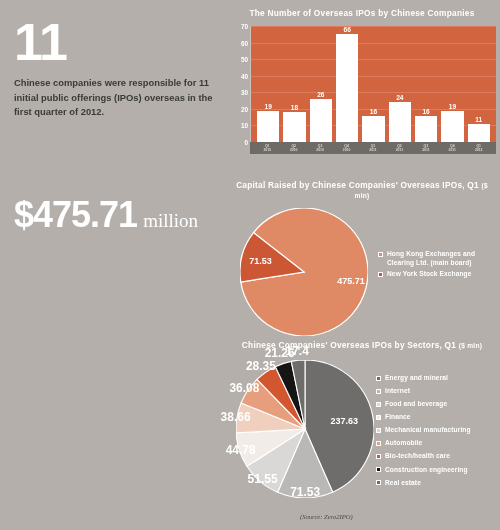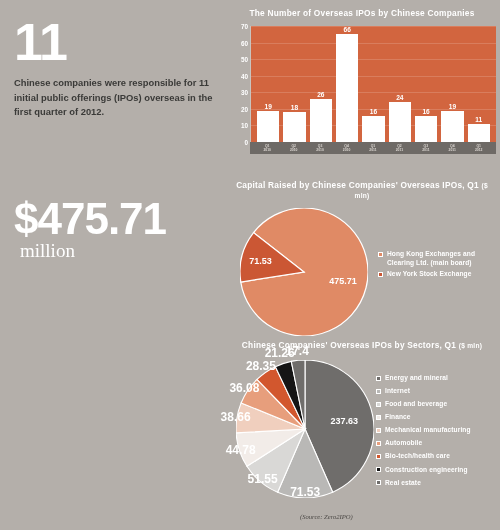--- a/index.html
+++ b/index.html
@@ -22,7 +22,7 @@
     letter-spacing: -1px;
   }
   .stat-11 { font-size: 52px; }
-  .stat-money { font-size: 44px; display: inline-block; vertical-align: baseline; }
+  .stat-money { font-size: 36px; display: inline-block; vertical-align: baseline; }
   .stat-unit {
     color: #ffffff;
     font-family: "Liberation Serif", serif;

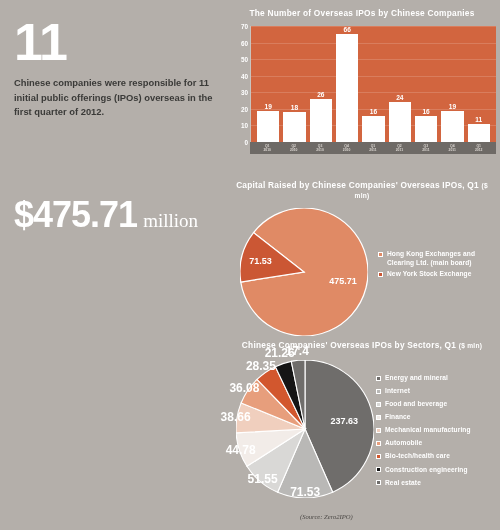--- a/index.html
+++ b/index.html
@@ -284,7 +284,7 @@
       <div class="pie-holder" id="pie1-holder"><svg width="128" height="128" viewBox="0 0 128 128">
             <path d="M 64 64 L 13.567311769169798 24.597665579157862 A 64 64 0 1 1 0.7977214747008503 74.07333059174123 Z" fill="#e08a65" stroke="#ffffff" stroke-width="1.2"></path>
             <path d="M 64 64 L 0.7977214747008503 74.07333059174123 A 64 64 0 0 1 13.567311769169777 24.597665579157898 Z" fill="#cb5734" stroke="#ffffff" stroke-width="1.2"></path>
-          </svg><div class="pie-label" style="left: 103px; top: 72.7968px; text-align: center;">475.71</div><div class="pie-label" style="left: 20.6215px; top: 52.8041px;">71.53</div></div>
+          </svg><div class="pie-label" style="left: 111px; top: 72.7968px; text-align: center;">475.71</div><div class="pie-label" style="left: 20.6215px; top: 52.8041px;">71.53</div></div>
       <div class="legend" id="pie1-legend">
           <div class="legend-item">
             <span class="legend-swatch" style="background: rgb(224, 138, 101);"></span>

